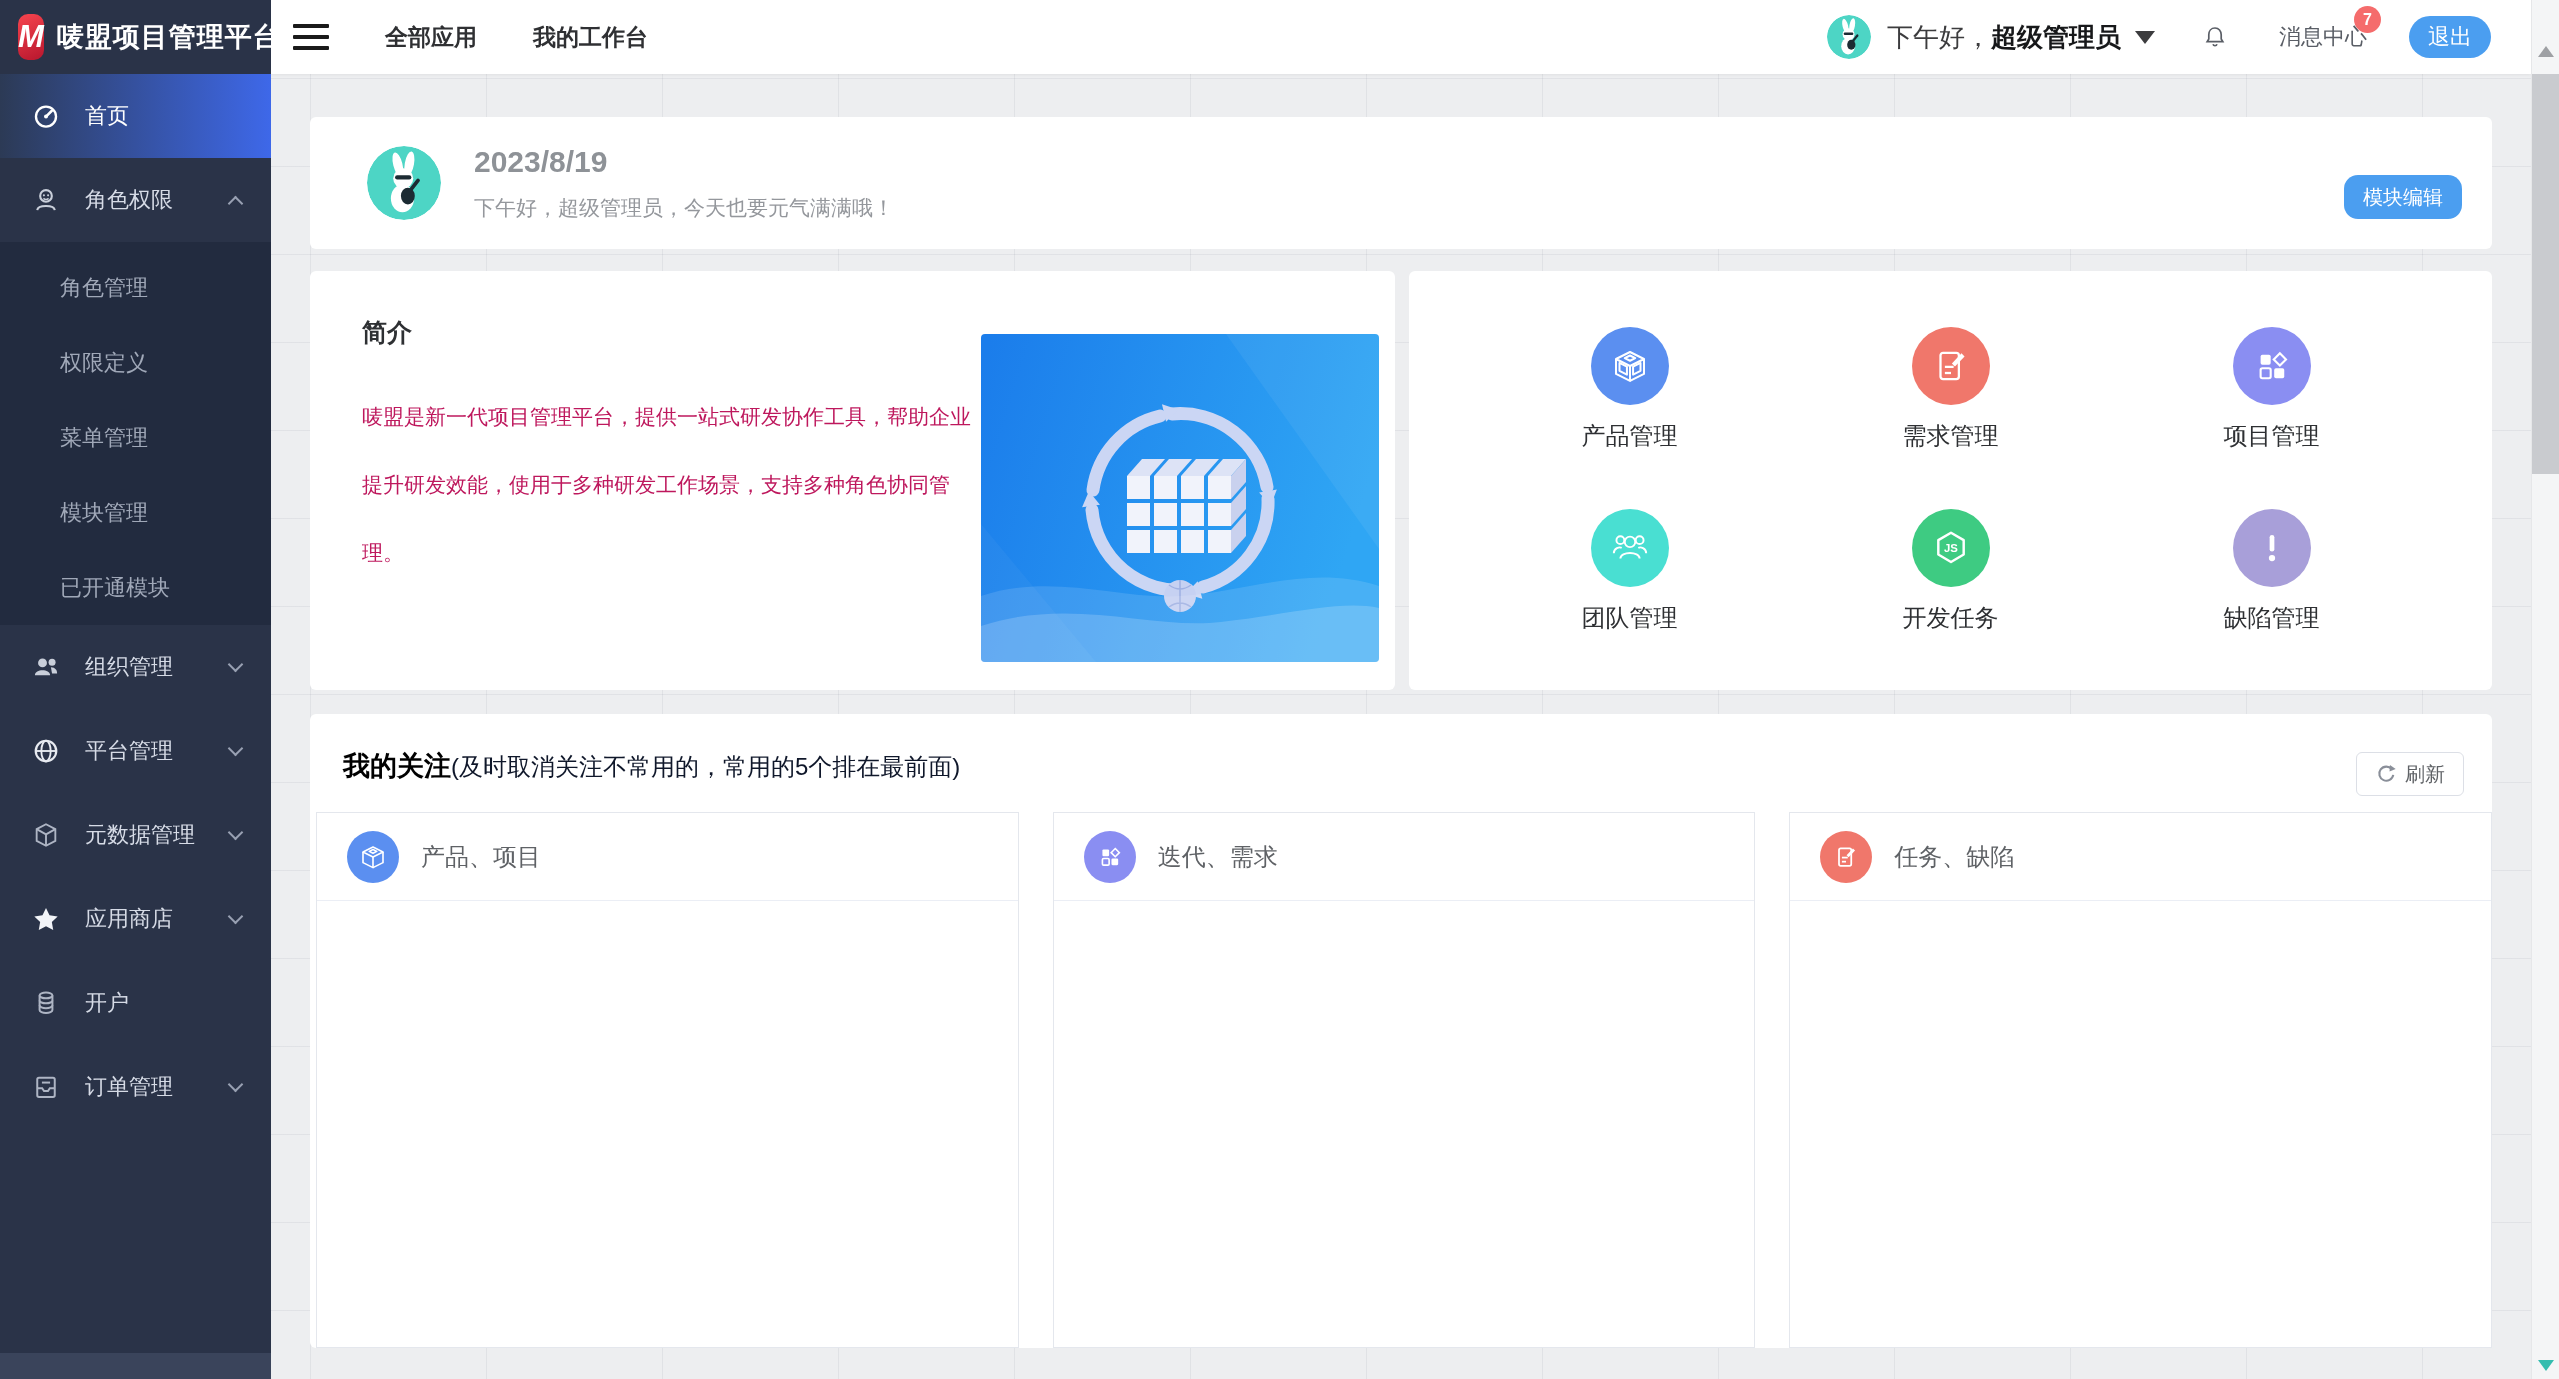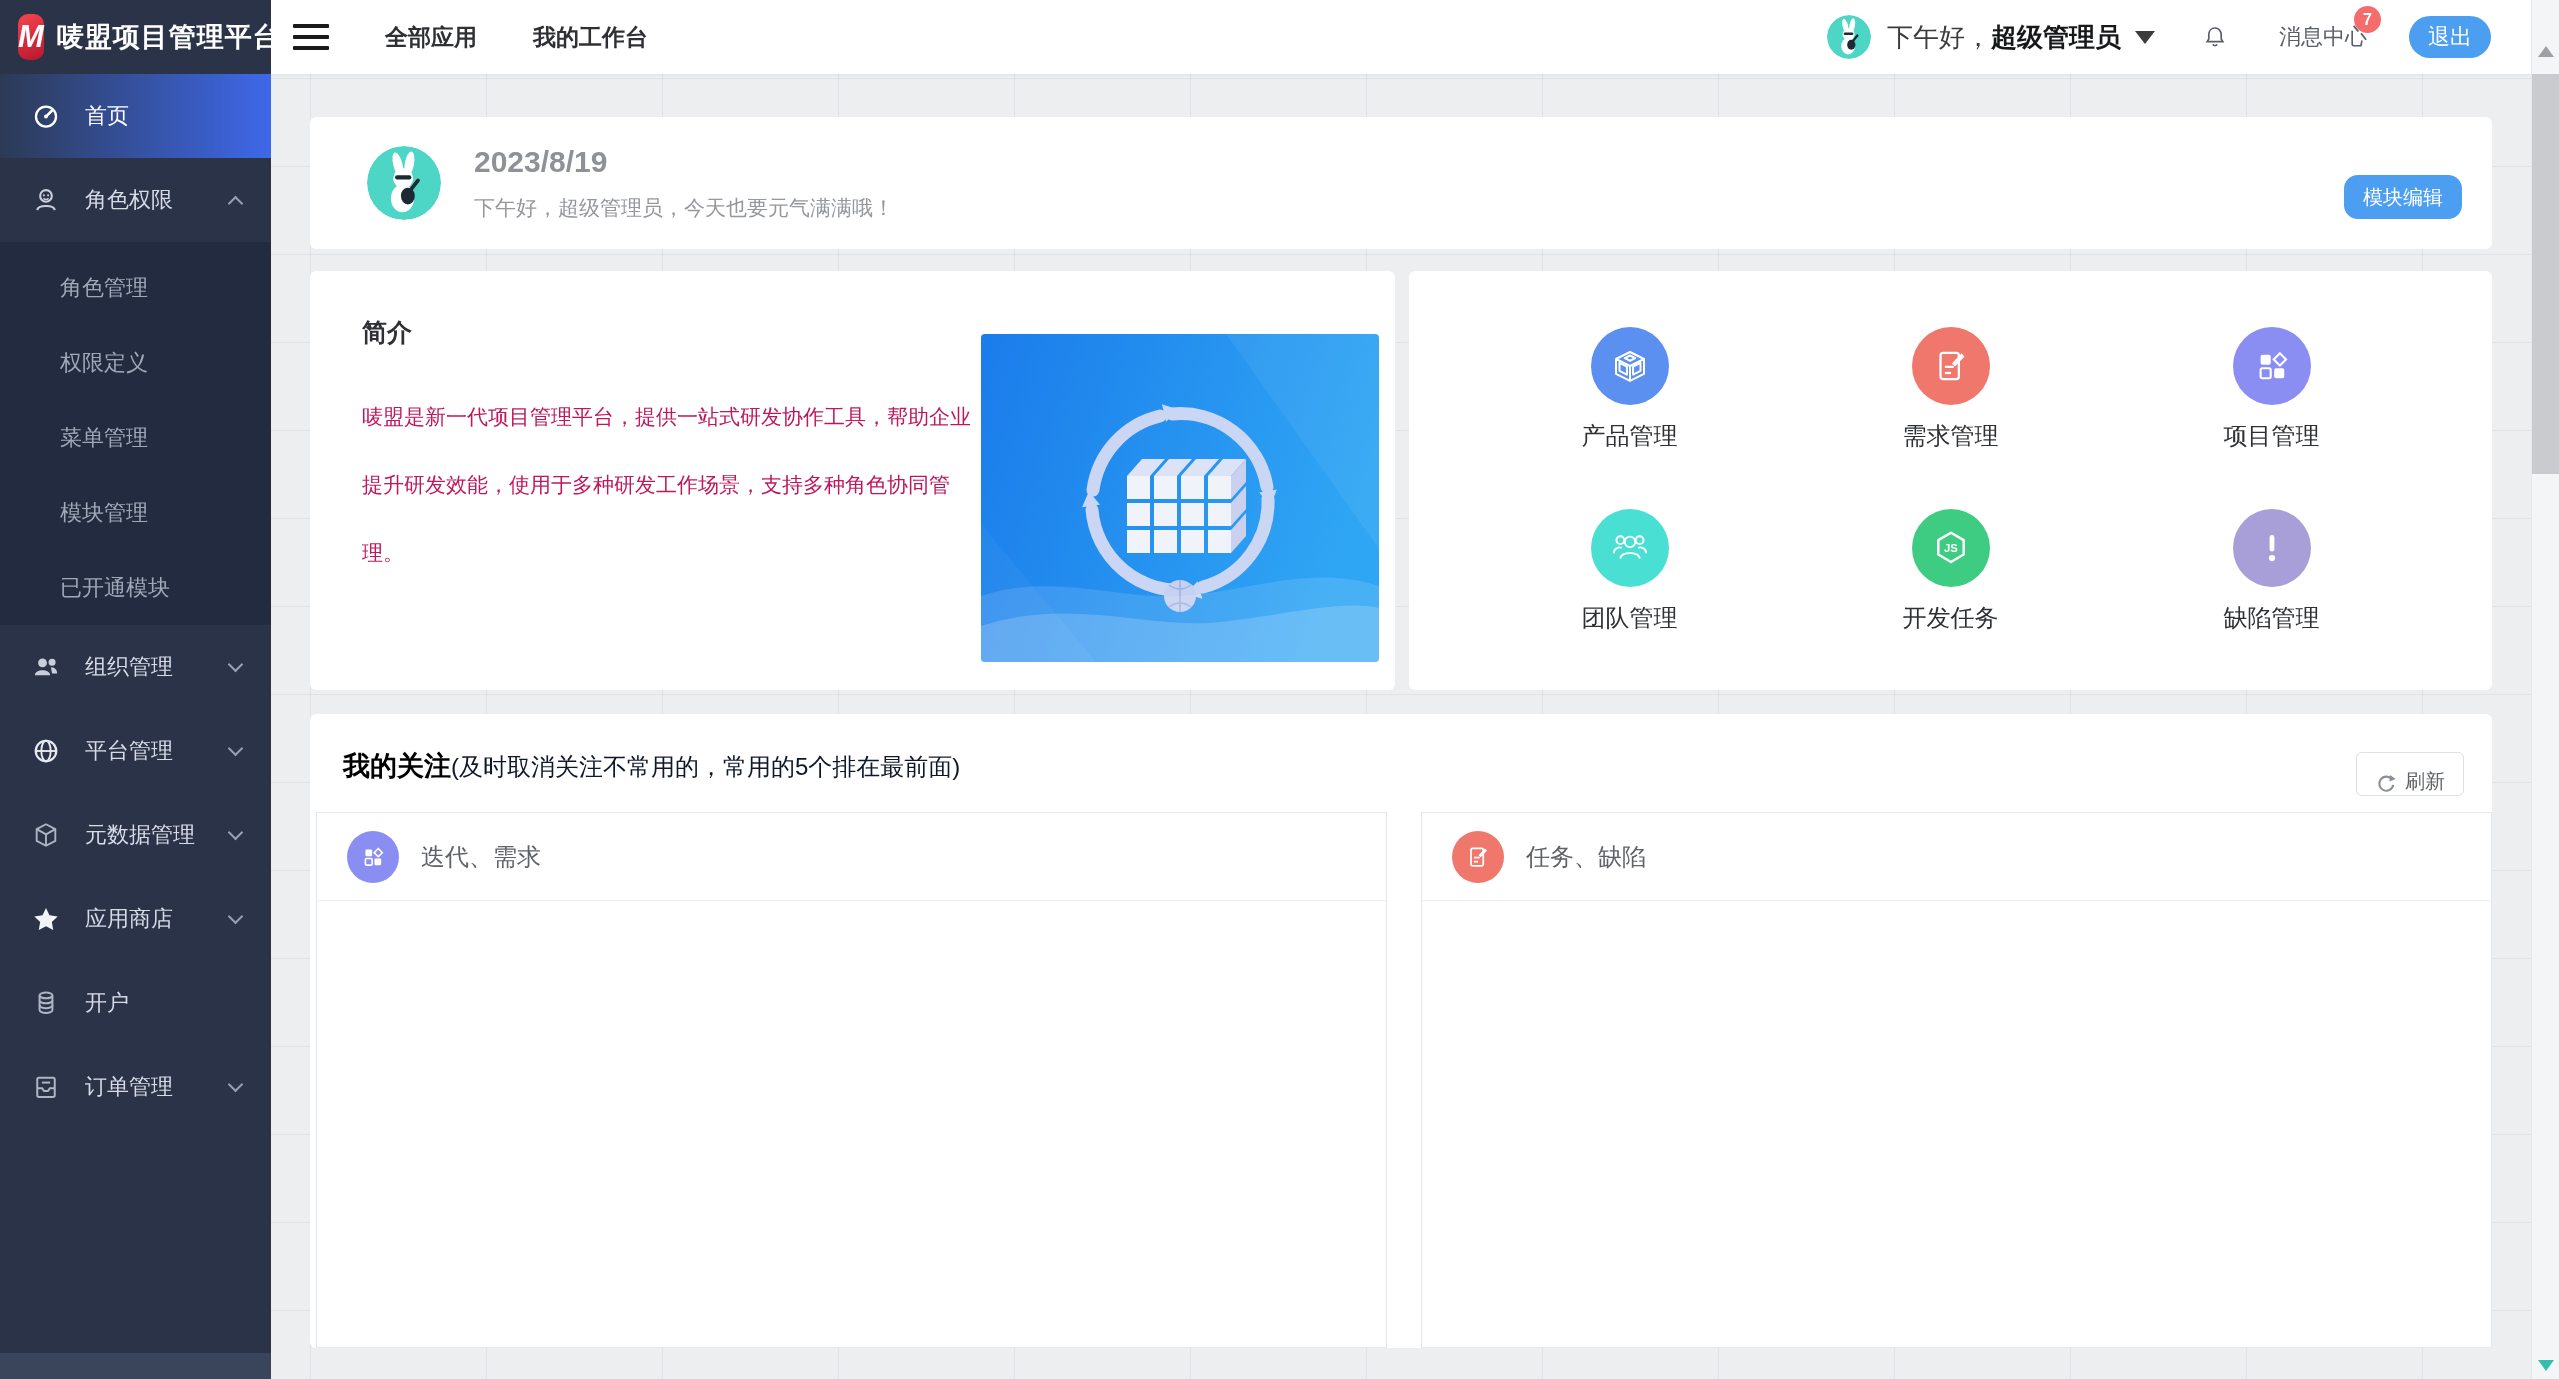--- a/index.html
+++ b/index.html
@@ -89,7 +89,7 @@
   .follow-sub { font-size:24px; color:#0f172a; }
   .refresh-btn { position:absolute; right:28px; top:38px; width:108px; height:44px;
     border:1px solid #DCDFE6; border-radius:6px; background:#fff; color:#5F6266; font-size:20px;
-    display:flex; align-items:flex-end; justify-content:center; gap:8px; cursor:pointer; }
+    display:flex; align-items:center; justify-content:center; gap:8px; cursor:pointer; }
   .follow-cards { position:absolute; left:6px; right:0; top:98px; bottom:0; display:flex; gap:34px; }
   .follow-card { flex:1; border:1px solid #E4E7ED; background:#fff; }
   .fc-header { height:88px; display:flex; align-items:center; padding-left:30px; border-bottom:1px solid #EBEEF5; }

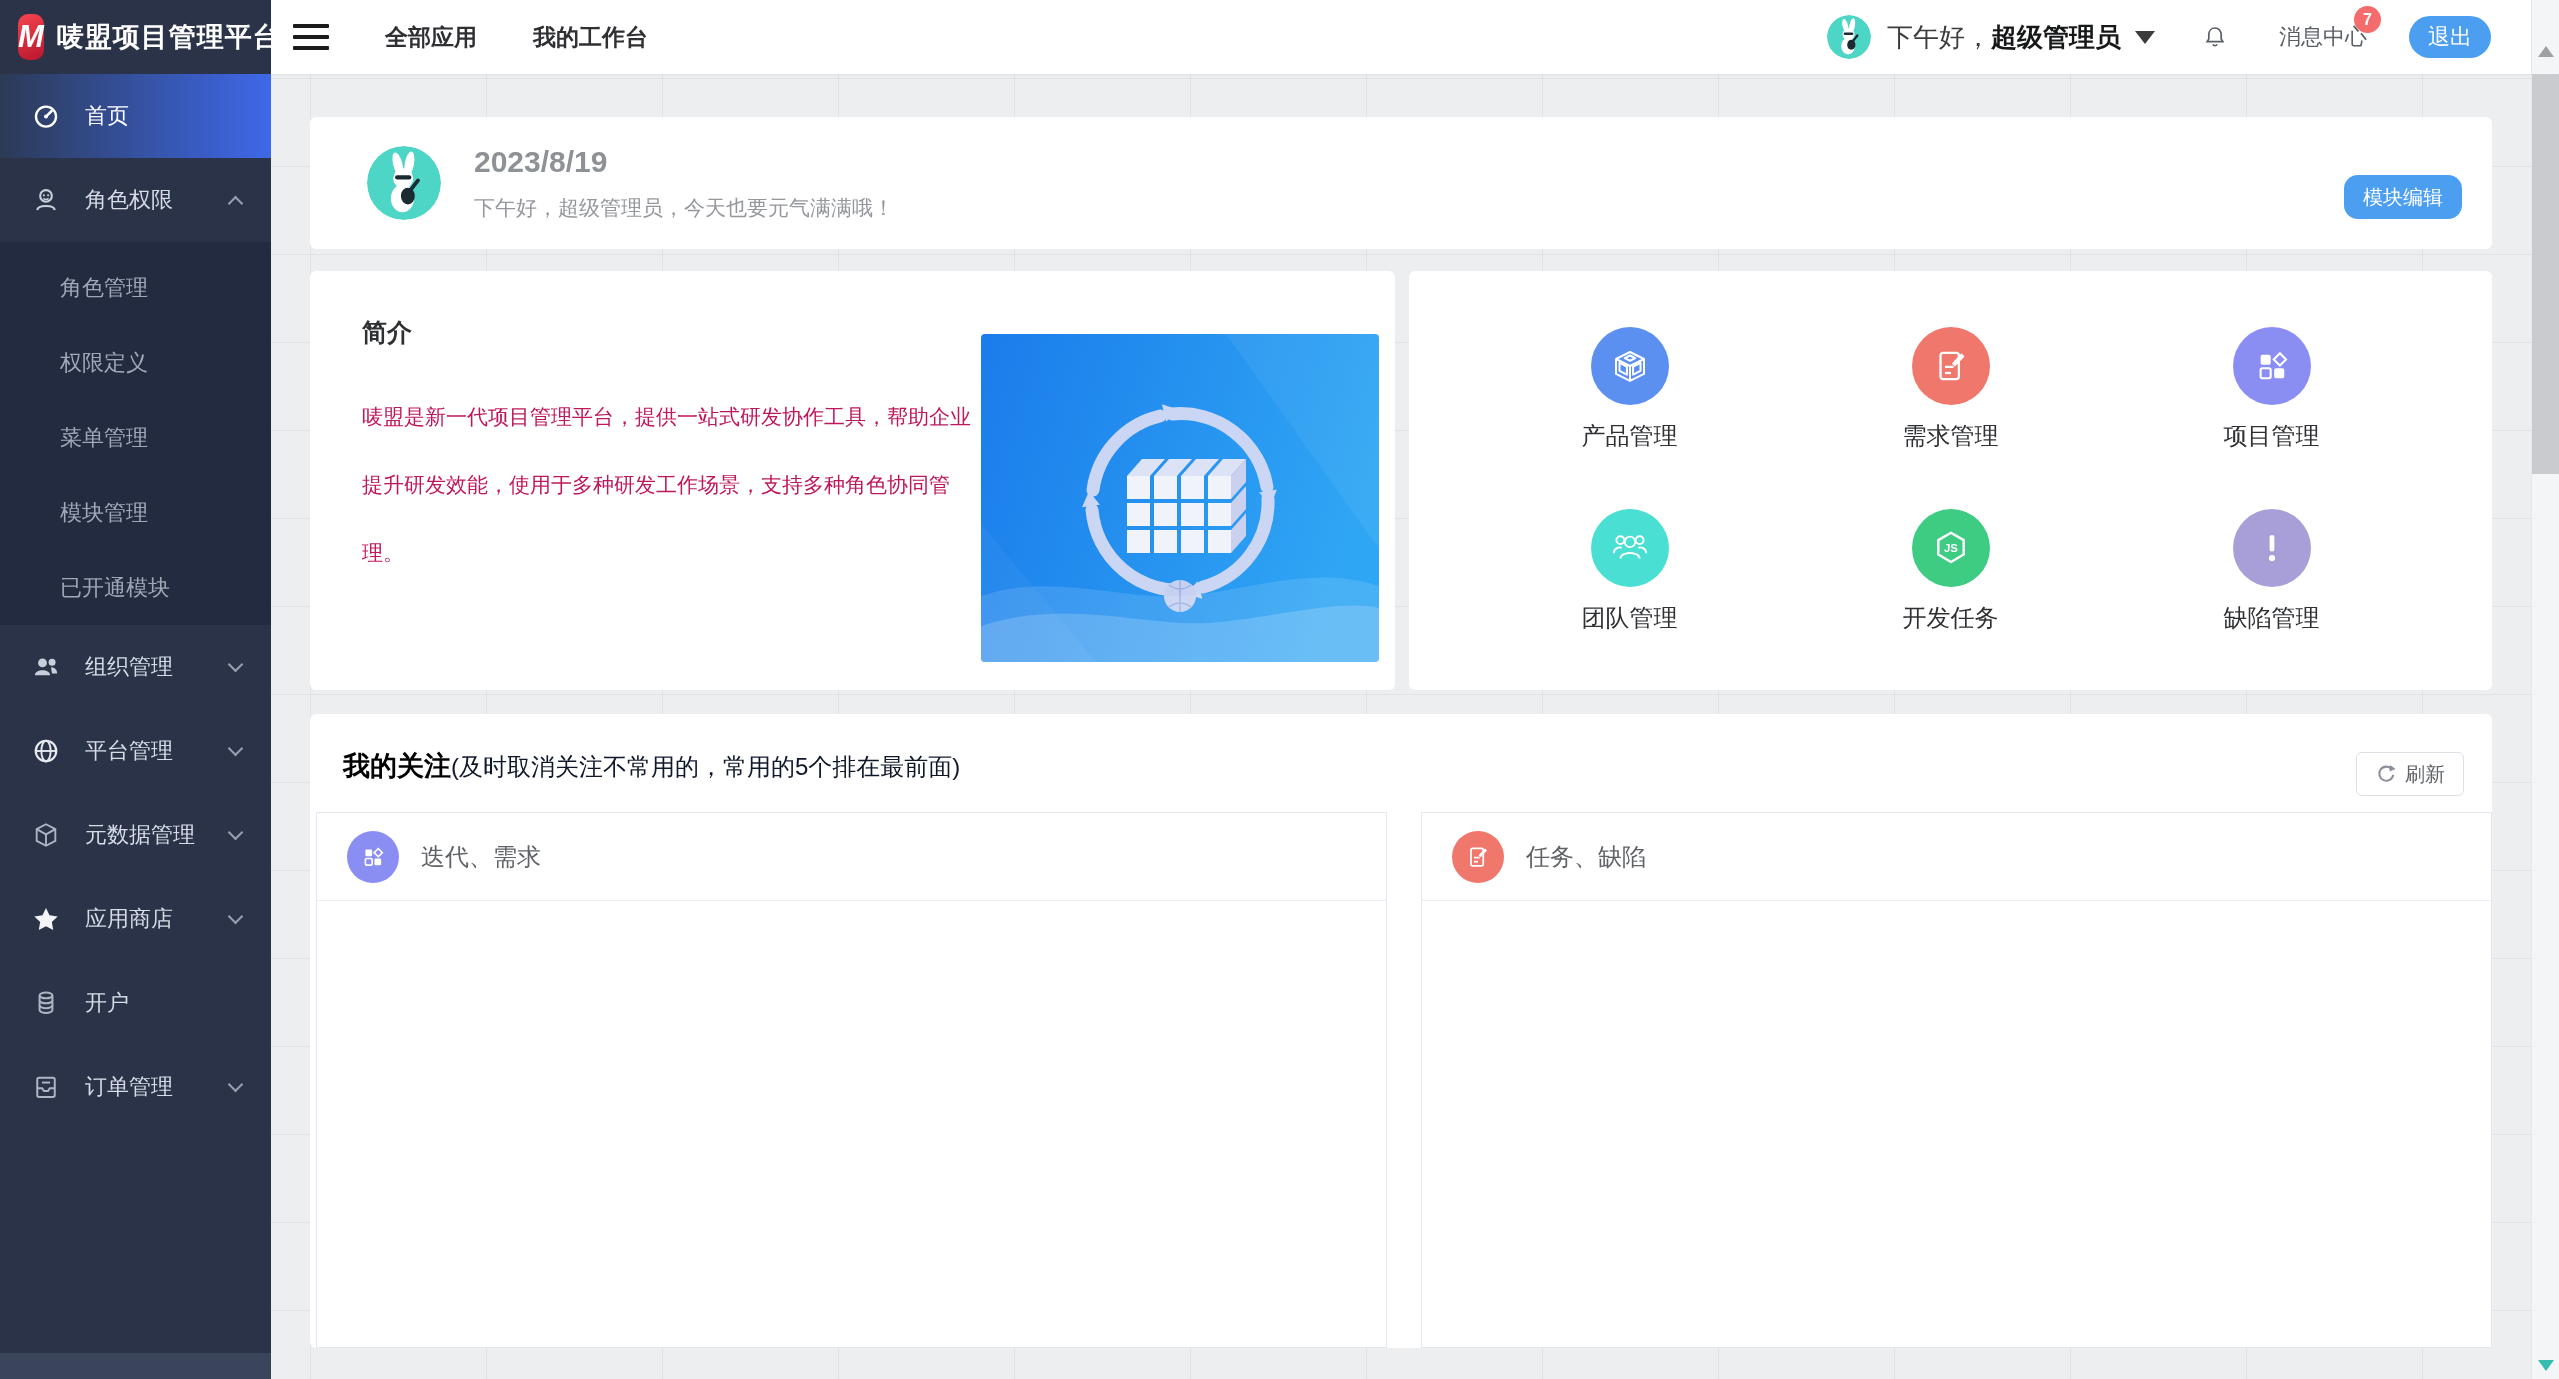--- a/index.html
+++ b/index.html
@@ -447,6 +447,19 @@
       <div class="follow-cards">
         <div class="follow-card">
           <div class="fc-header">
+            <div class="fc-icon" style="background-color: rgb(91, 143, 240);">
+              <svg width="30" height="30" viewBox="0 0 48 48" stroke="#fff" fill="none" stroke-width="2.6" stroke-linejoin="round">
+                  <path d="M24 8 L40 16 L24 24 L8 16 Z"></path>
+                  <path d="M8 16 V33 L24 41 V24"></path>
+                  <path d="M40 16 V33 L24 41"></path>
+                  <path d="M24 12 L30 15 L24 18 L18 15 Z"></path>
+                </svg>
+            </div>
+            <div class="fc-title">产品、项目</div>
+          </div>
+        </div>
+        <div class="follow-card">
+          <div class="fc-header">
             <div class="fc-icon" style="background-color: rgb(138, 142, 242);">
               <svg width="28" height="28" viewBox="0 0 48 48">
                   <rect x="11" y="11" width="11.5" height="11.5" rx="2" fill="#fff"></rect>

